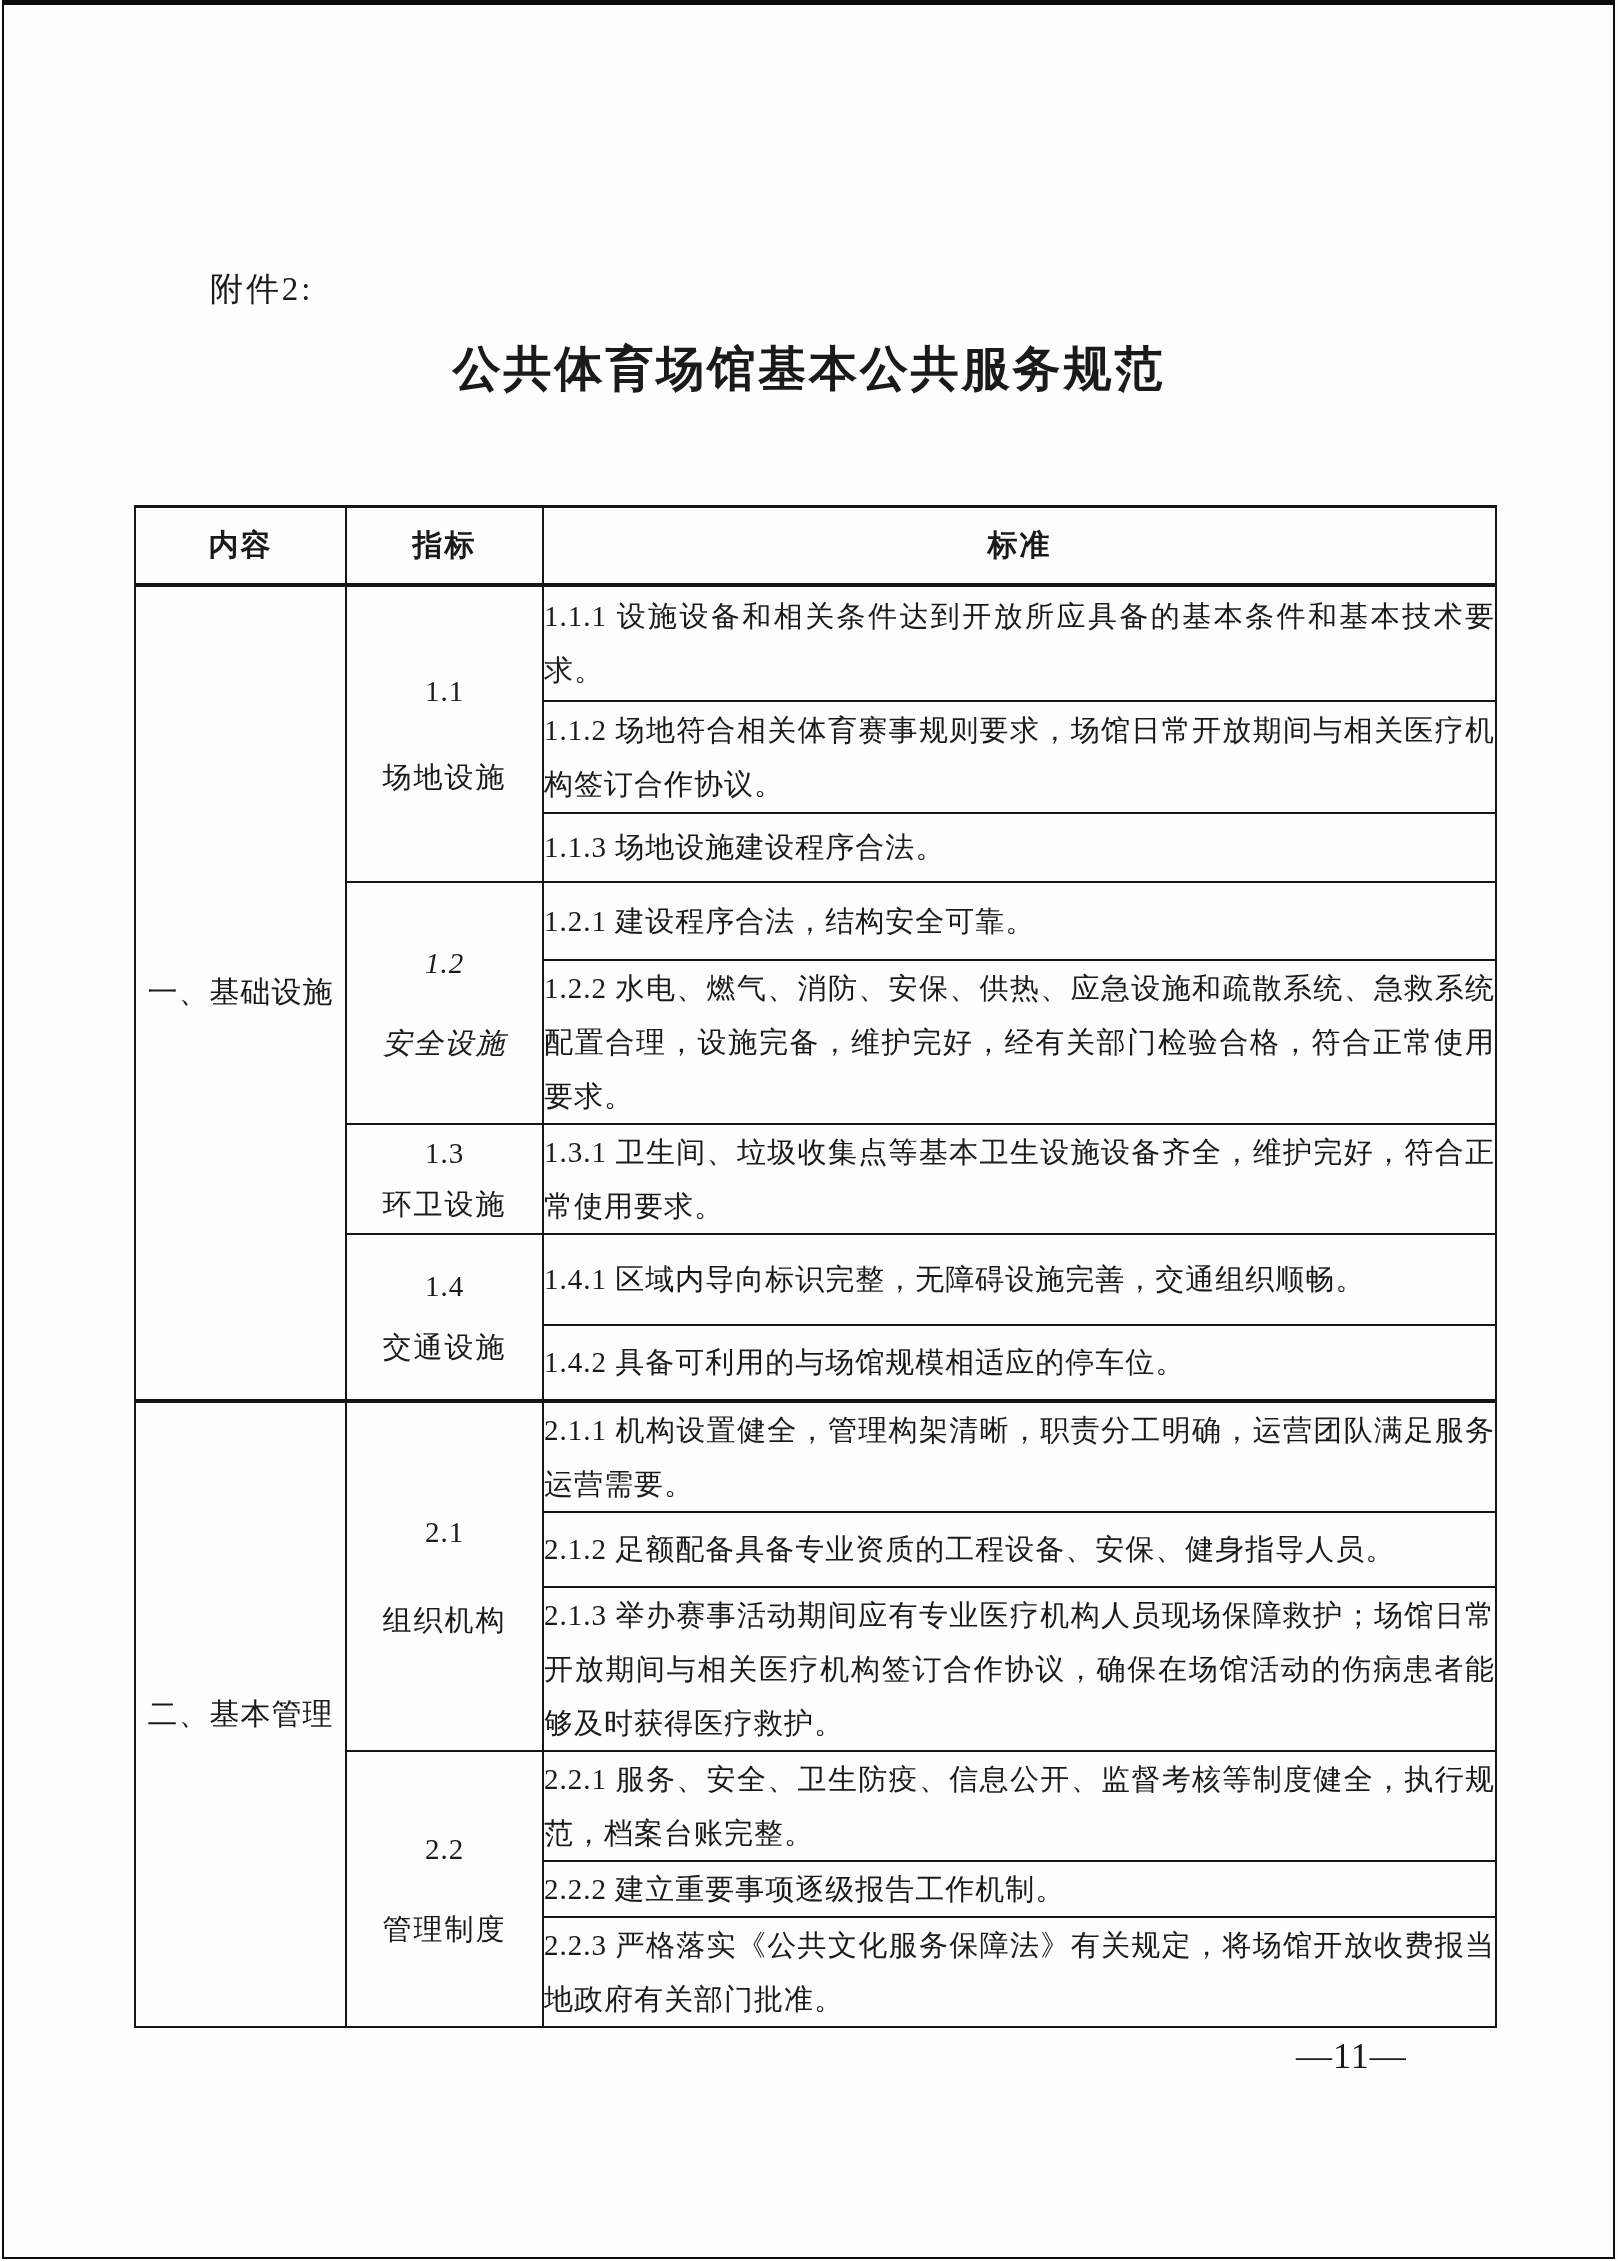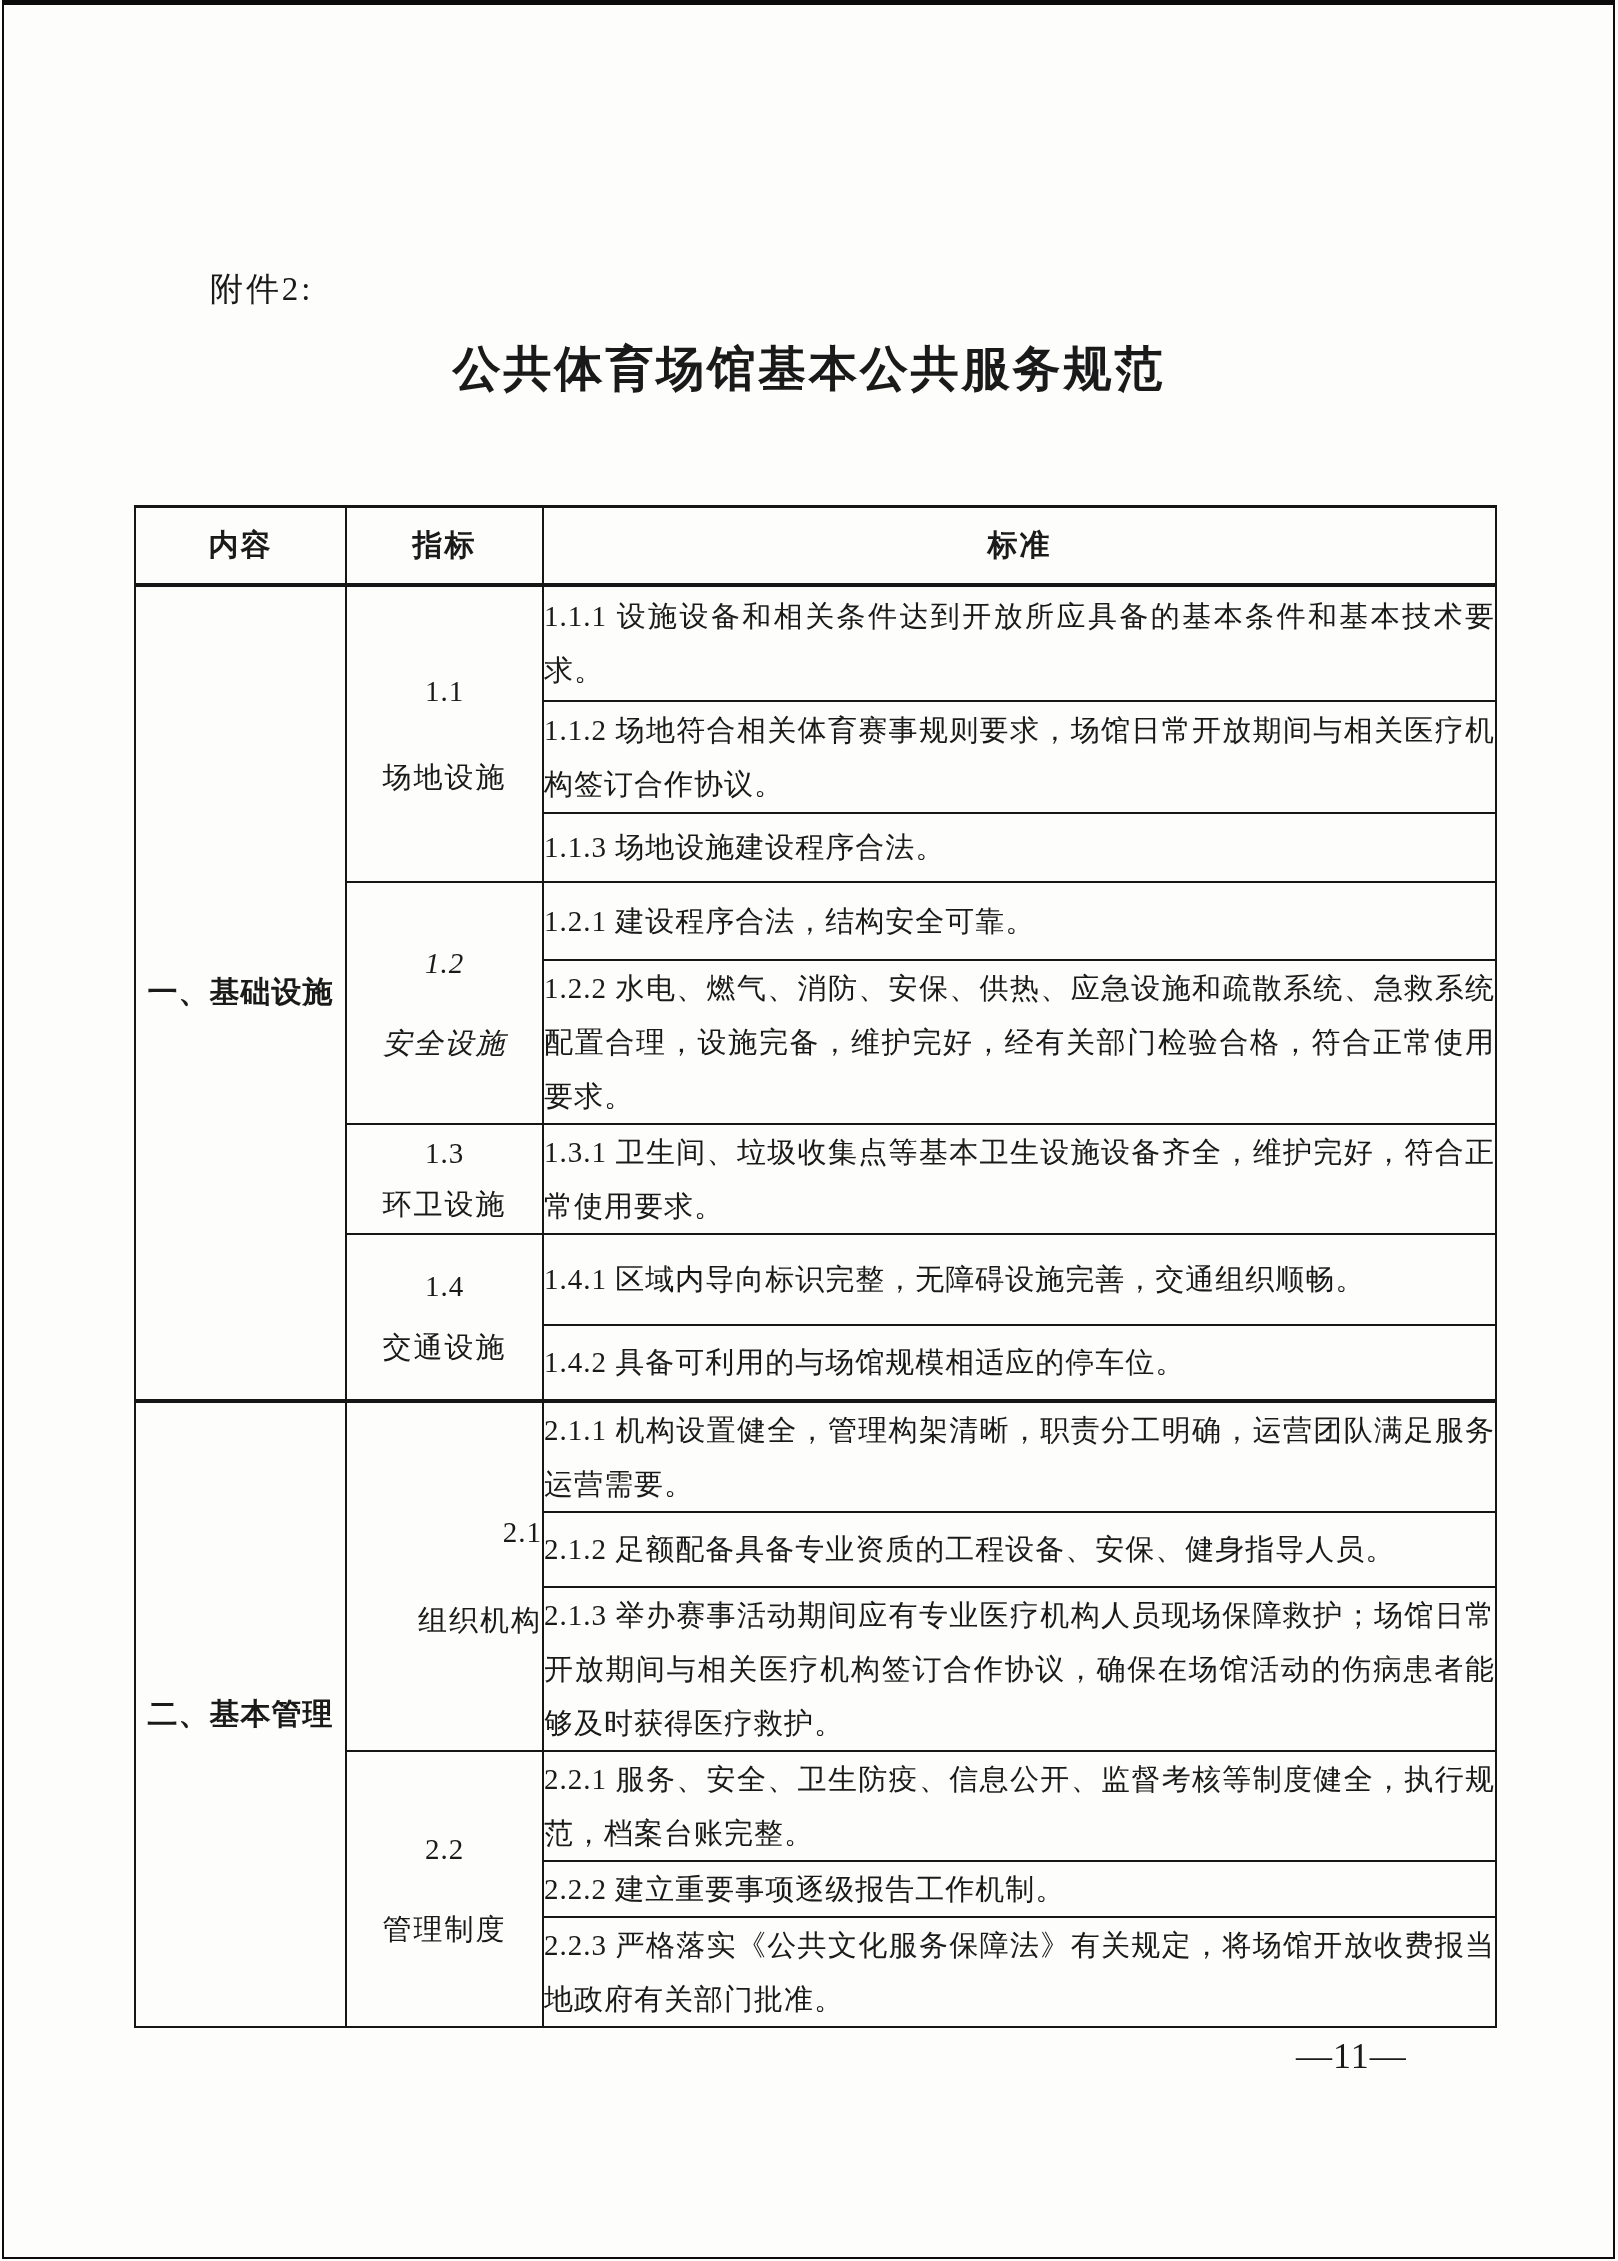--- a/index.html
+++ b/index.html
@@ -48,7 +48,7 @@
   }
   tr.section-start td{border-top-width:4.9px;}
   td.section{
-    text-align:center;font-weight:bold;
+    text-align:center;font-weight:normal;
     font-size:30px;letter-spacing:1px;
     padding:0 2px;
   }

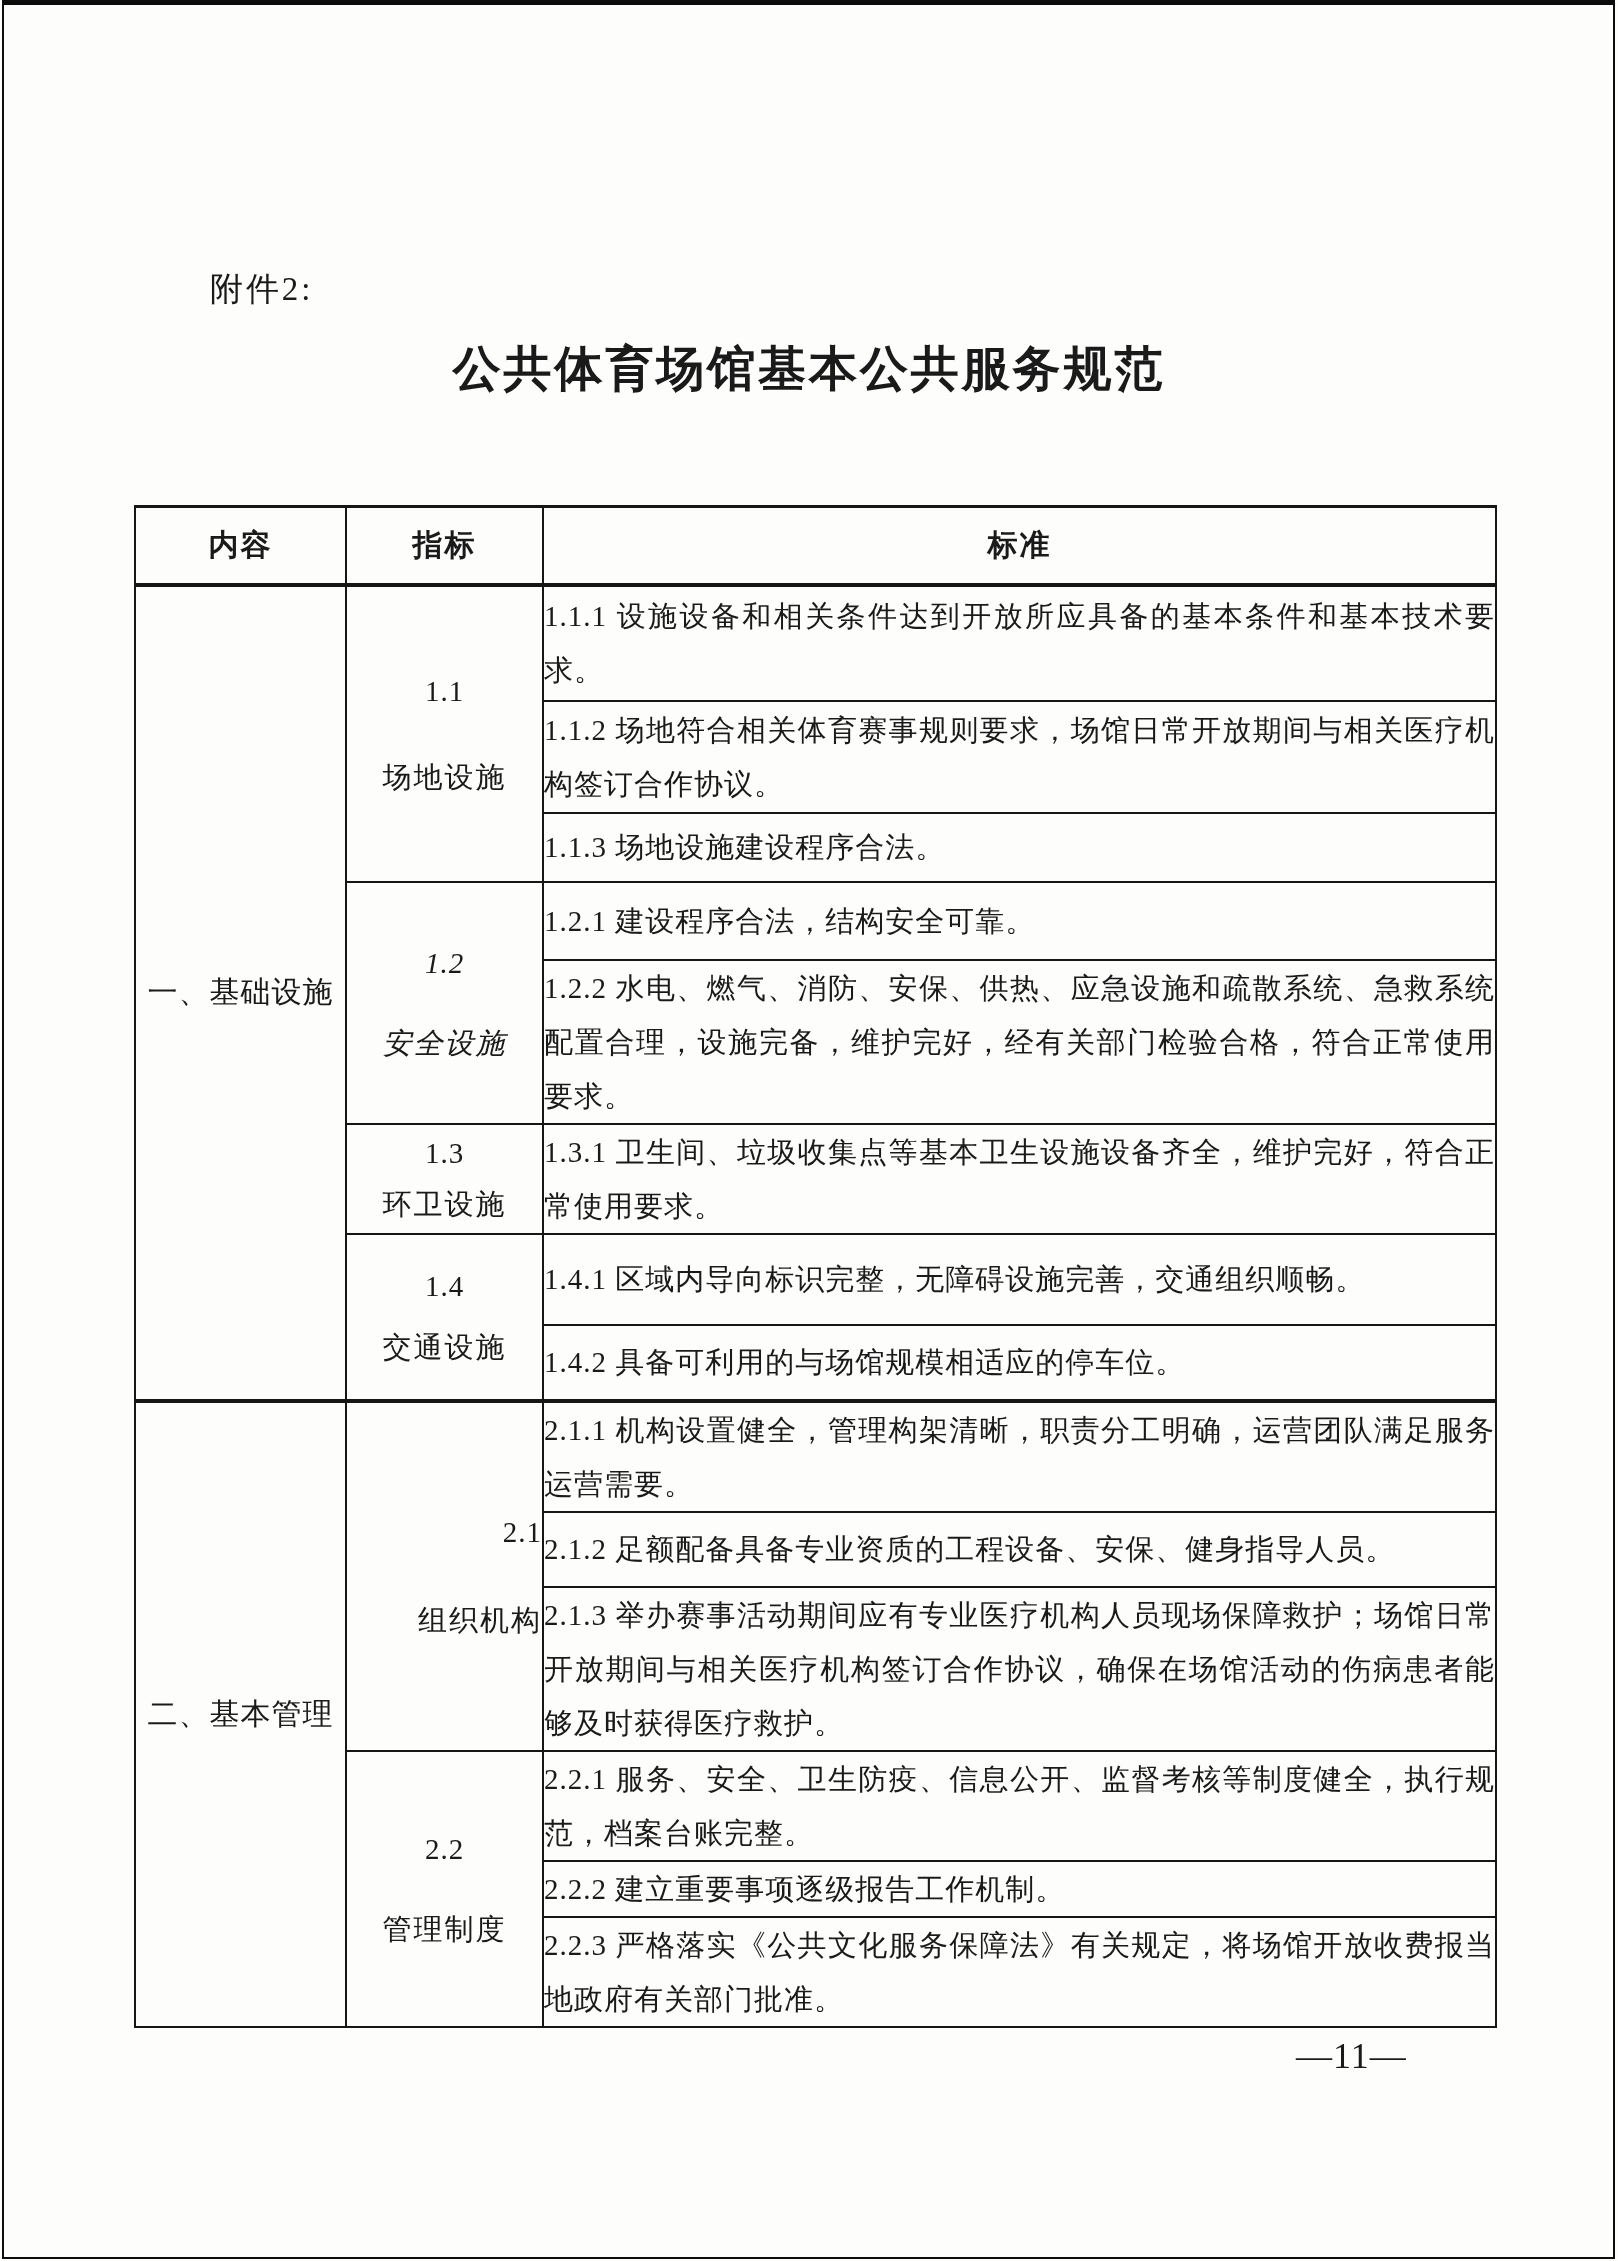--- a/index.html
+++ b/index.html
@@ -60,7 +60,7 @@
   td.g12 div{line-height:80px;font-style:italic;}
   td.g13 div{line-height:51px;}
   td.g14 div{line-height:61px;}
-  td.g21 div{line-height:88px;text-align:right;}
+  td.g21 div{line-height:88px;}
   td.g22 div{line-height:80px;}
   td.std{
     font-size:29px;line-height:54px;

